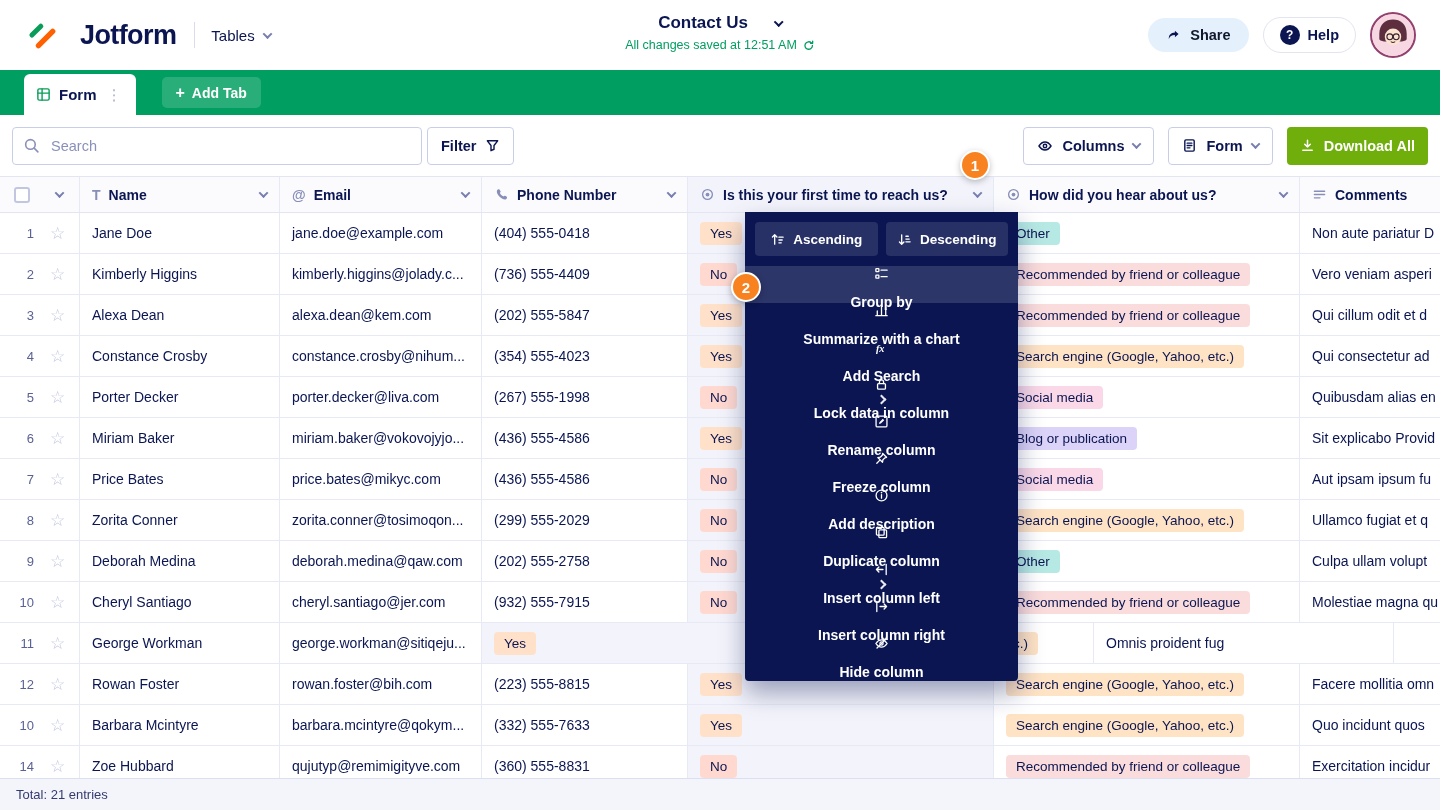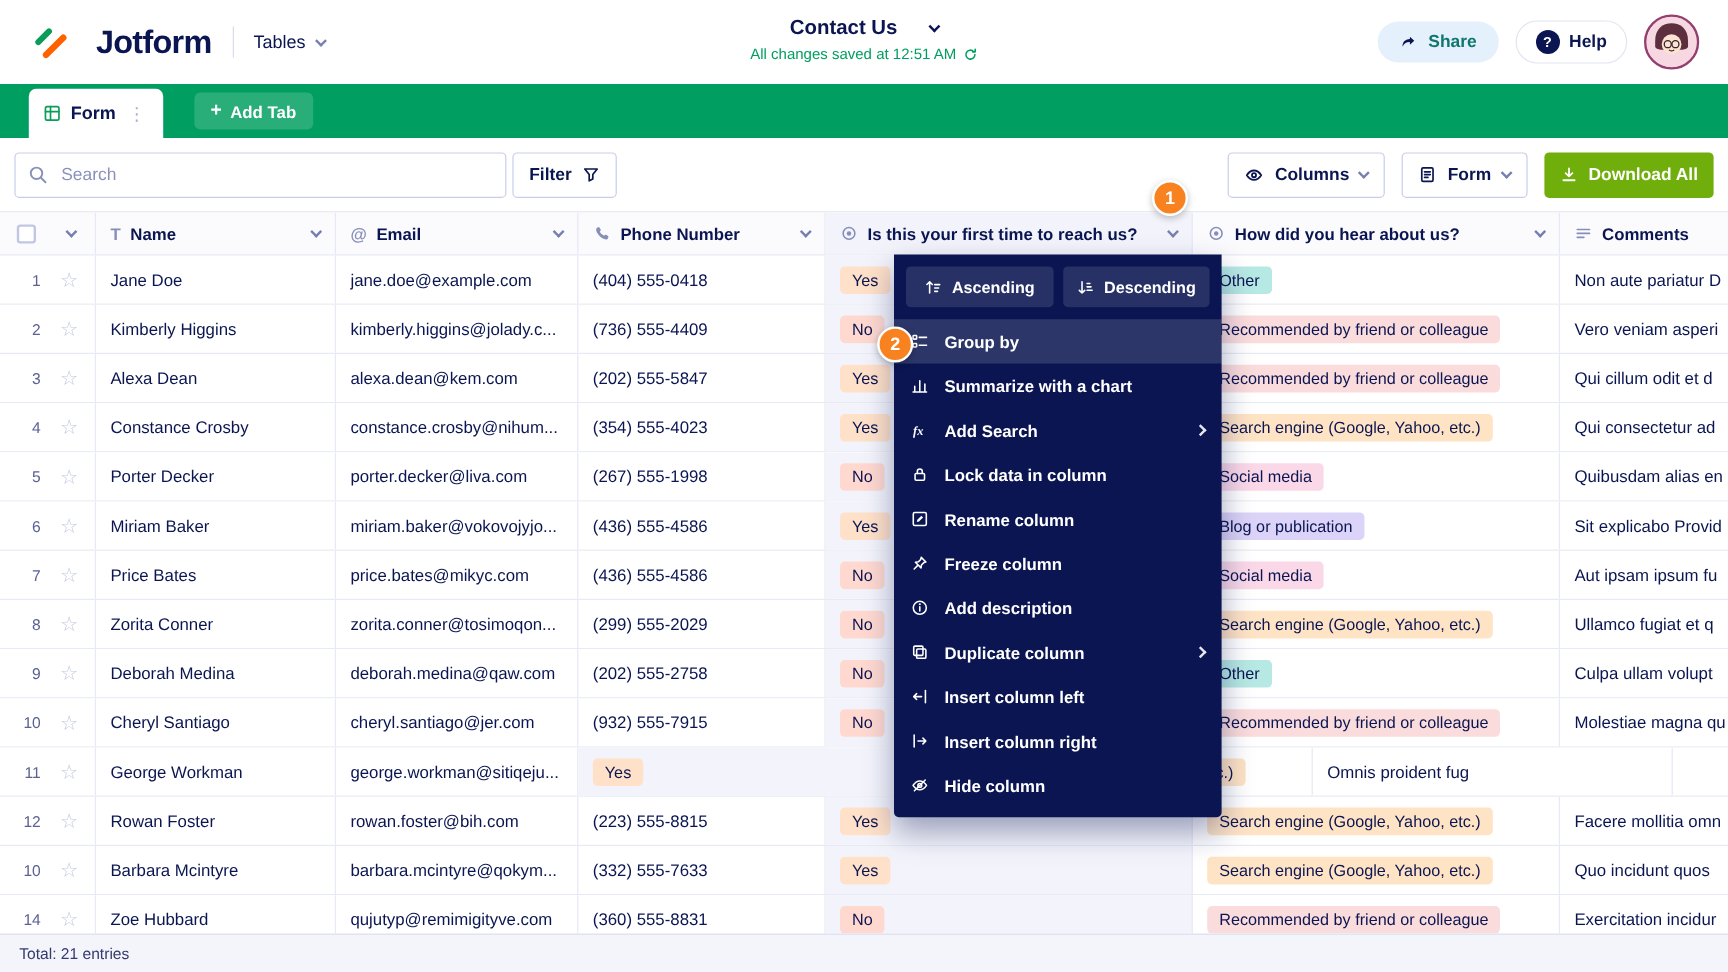--- a/index.html
+++ b/index.html
@@ -20,7 +20,7 @@
   .doc-title { font-size:17px; font-weight:700; color:#0A1551; display:flex; align-items:center; gap:27px; justify-content:center; cursor:pointer; }
   .autosave { margin-top:5px; font-size:12.5px; color:#009E60; display:flex; align-items:center; gap:5px; justify-content:center; }
   .top-right { margin-left:auto; display:flex; align-items:center; gap:14px; }
-  .share-btn { display:flex; gap:9px; align-items:center; background:#E4F1FC; border:none; border-radius:19px; padding:9px 18px; font-size:14.5px; font-weight:700; color:#0f766e; cursor:pointer; }
+  .share-btn { display:flex; gap:9px; align-items:center; background:#E4F1FC; border:none; border-radius:19px; padding:9px 18px; font-size:14.5px; font-weight:700; color:#0f172a; cursor:pointer; }
   .help-btn { display:flex; gap:8px; align-items:center; background:#fff; border:1px solid #E2E4F0; border-radius:19px; padding:7px 16px; font-size:14.5px; font-weight:700; color:#0A1551; cursor:pointer; }
   .help-q { width:20px; height:20px; border-radius:50%; background:#0A1551; color:#fff; font-size:12px; font-weight:700; display:flex; align-items:center; justify-content:center; }
   .avatar { width:46px; height:46px; border-radius:50%; border:2px solid #93406F; overflow:hidden; cursor:pointer; background:#F6D7E2; }

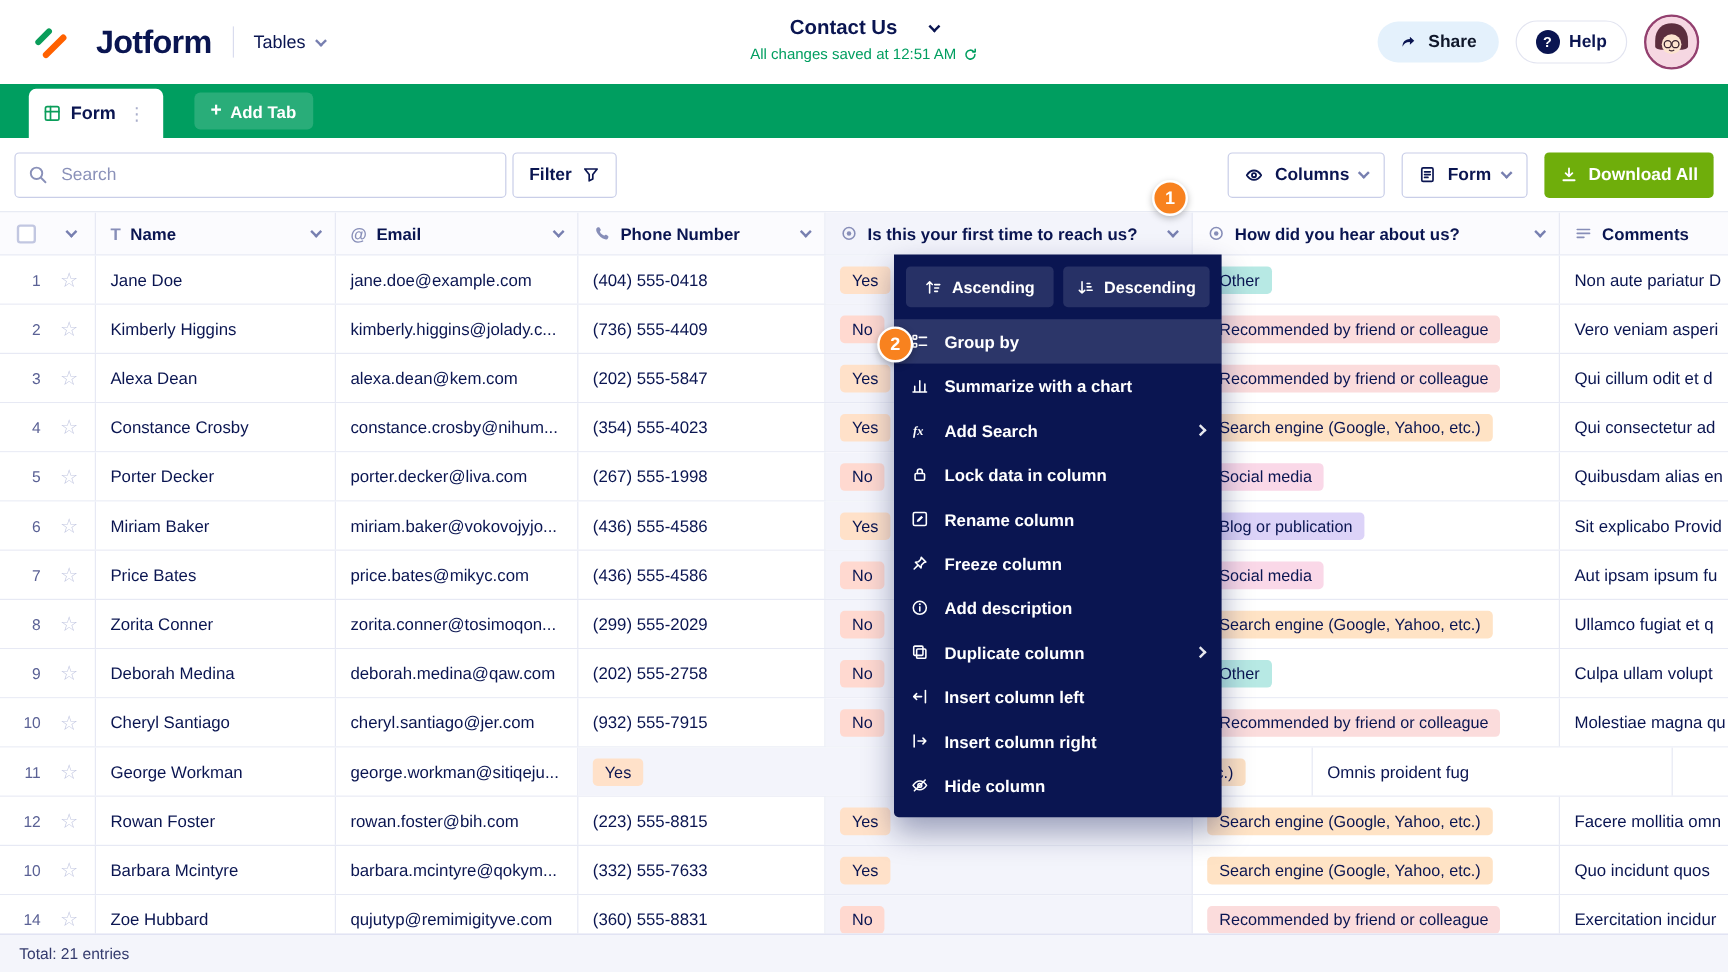--- a/index.html
+++ b/index.html
@@ -77,7 +77,7 @@
   .col-menu { position:absolute; left:745px; top:212px; width:273px; background:#0A1551; border-radius:0 0 4px 4px; box-shadow:0 12px 26px rgba(10,21,81,.38); z-index:20; padding:10px 0 8px; }
   .sort-row { display:flex; gap:8px; padding:0 10px 10px; }
   .sort-btn { flex:1; height:34px; display:flex; align-items:center; justify-content:center; gap:8px; background:rgba(255,255,255,.12); border:none; border-radius:4px; color:#fff; font-size:13.5px; font-weight:700; cursor:pointer; }
-  .menu-item { height:37px; display:flex; align-items:center; gap:12px; padding:0 14px; color:#fff; font-size:14px; font-weight:600; cursor:pointer; }
+  .menu-item { height:37px; display:flex; align-items:center; gap:12px; padding:0 14px; color:#fff; font-size:14px; font-weight:600; cursor:pointer;flex-direction:column; }
   .menu-item.hl { background:rgba(255,255,255,.14); }
   .mi-icon { width:16px; height:16px; flex:none; display:flex; color:#fff; }
   .mi-label { flex:1; }

